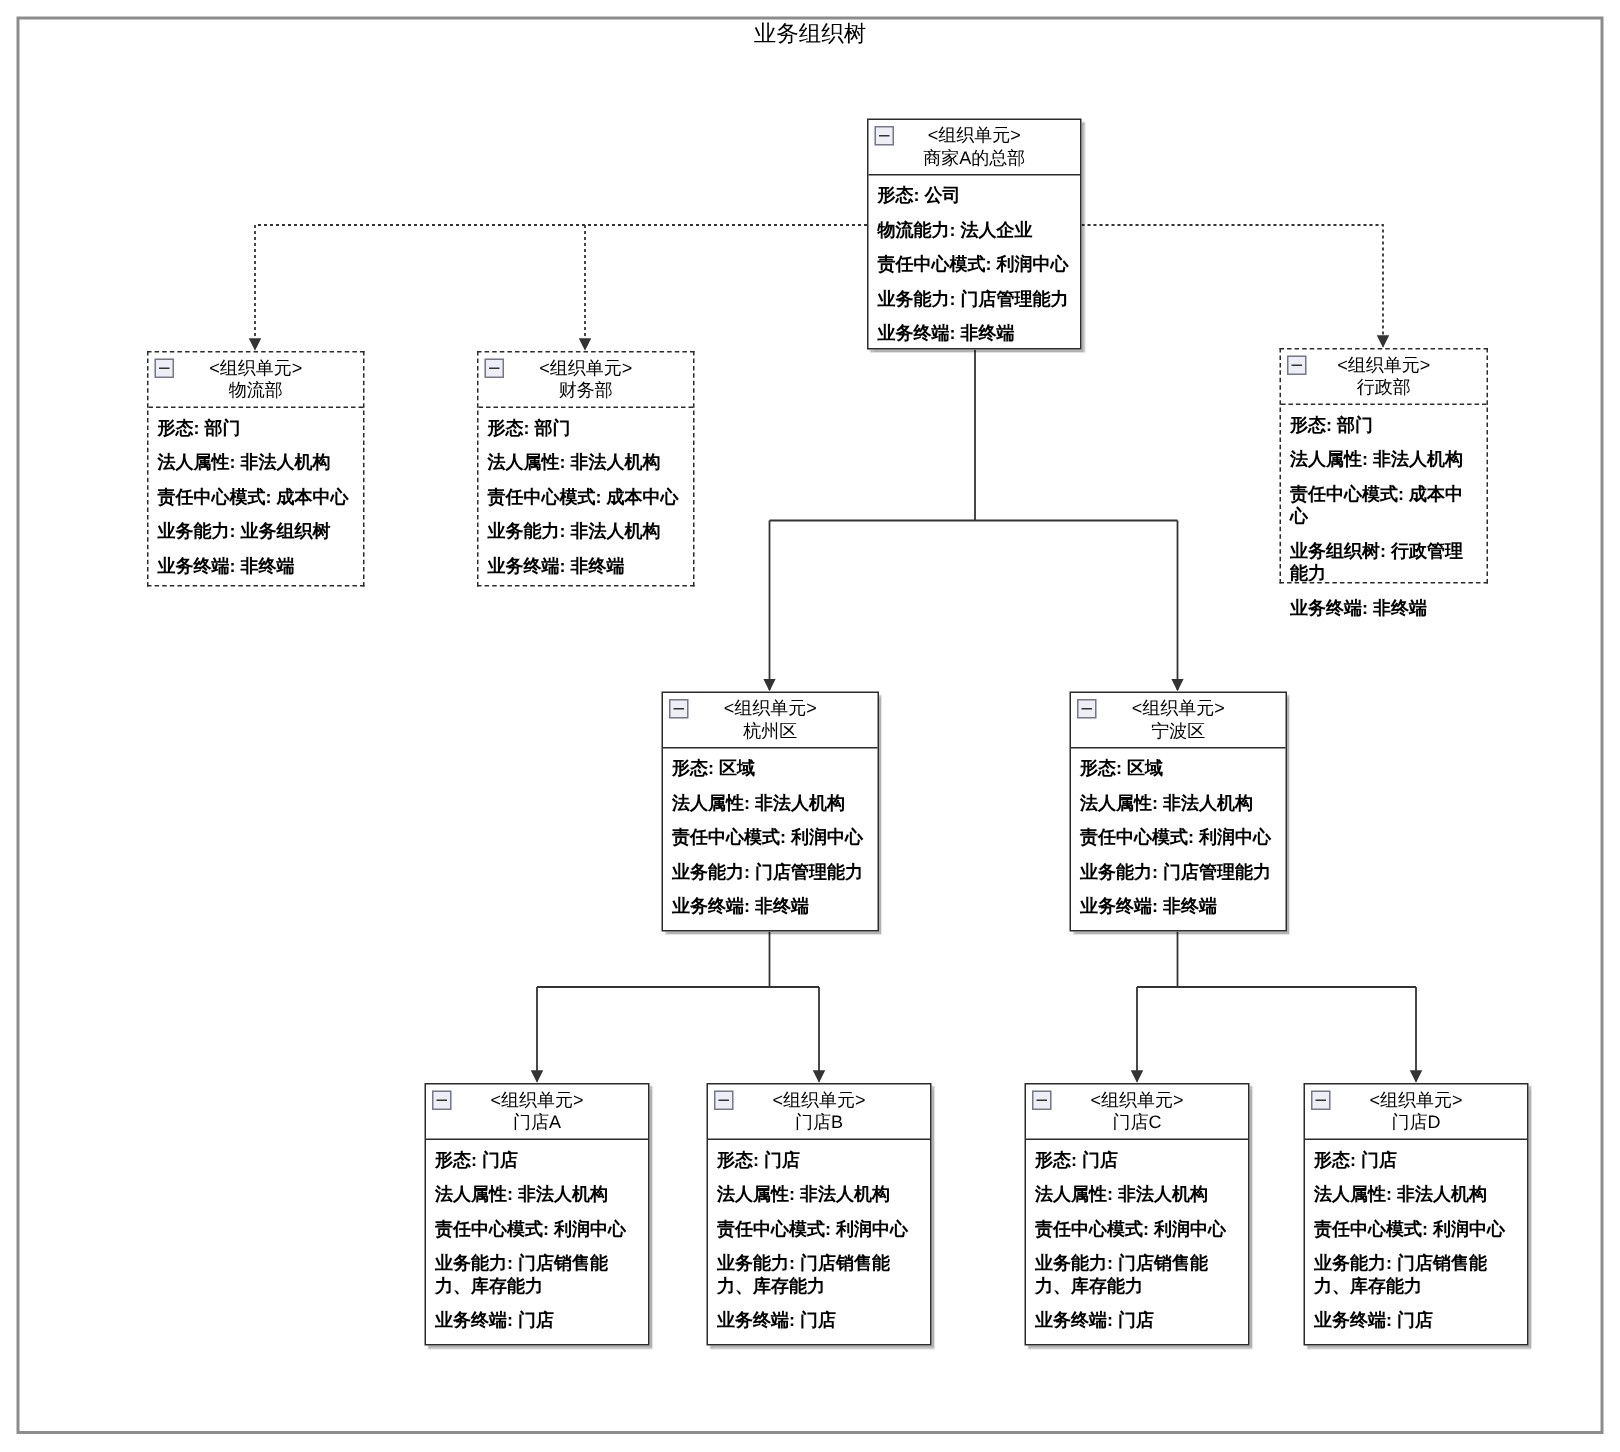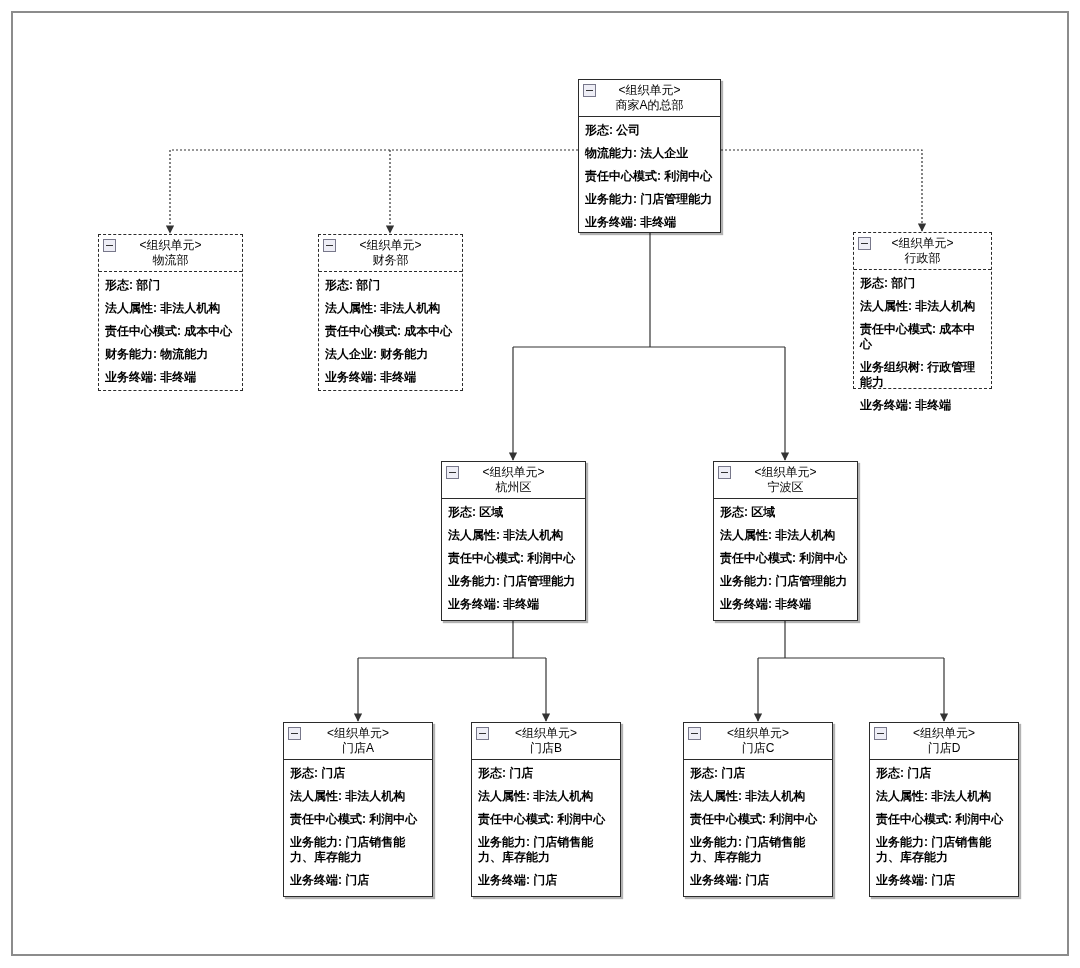--- a/index.html
+++ b/index.html
@@ -41,6 +41,7 @@
 
 <div id="canvas">
   <div id="frame"></div>
+  <div id="title">业务组织树</div>
 
   <svg class="edges" width="1080" height="968">
     <defs>

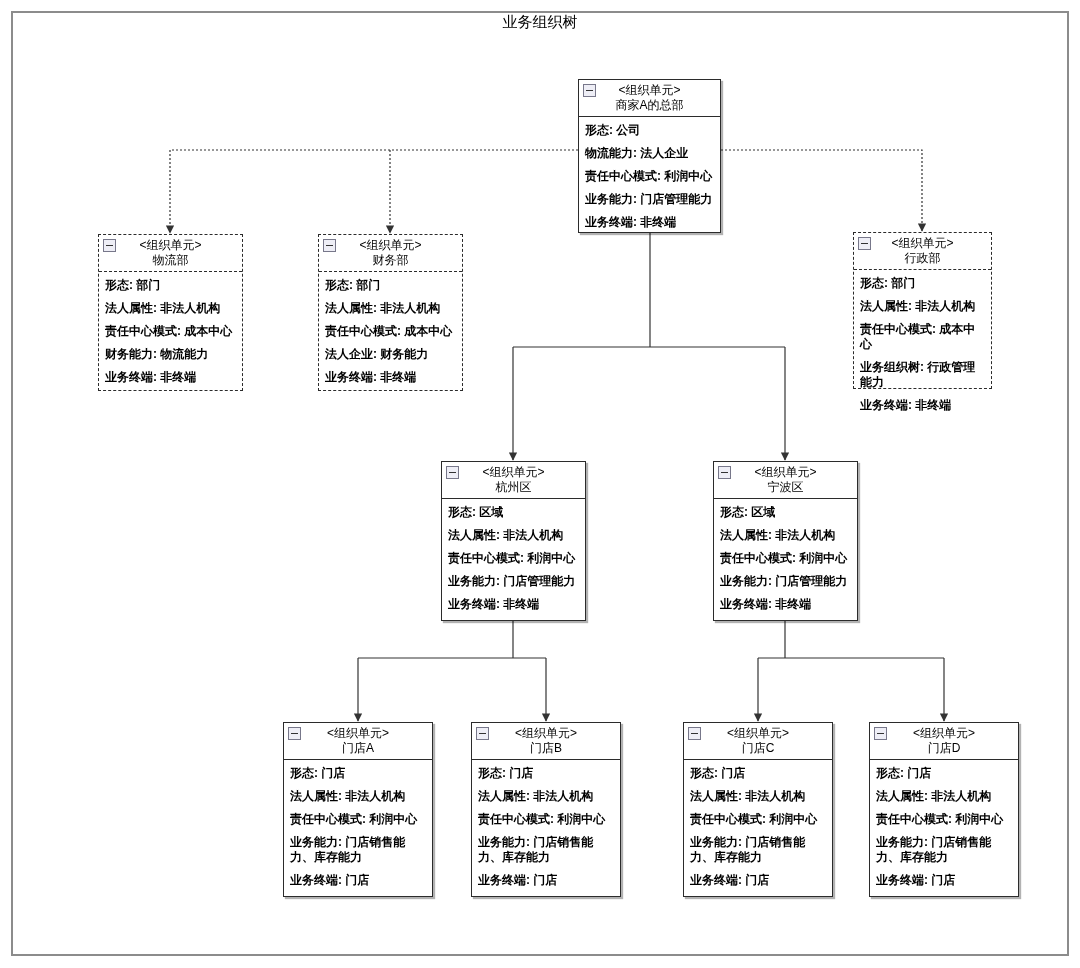--- a/index.html
+++ b/index.html
@@ -100,7 +100,7 @@
       <div class="node-field">形态: 部门</div>
         <div class="node-field">法人属性: 非法人机构</div>
         <div class="node-field">责任中心模式: 成本中心</div>
-        <div class="node-field">财务能力: 物流能力</div>
+        <div class="node-field">业务能力: 业务组织树</div>
         <div class="node-field">业务终端: 非终端</div>
       </div>
     </div>

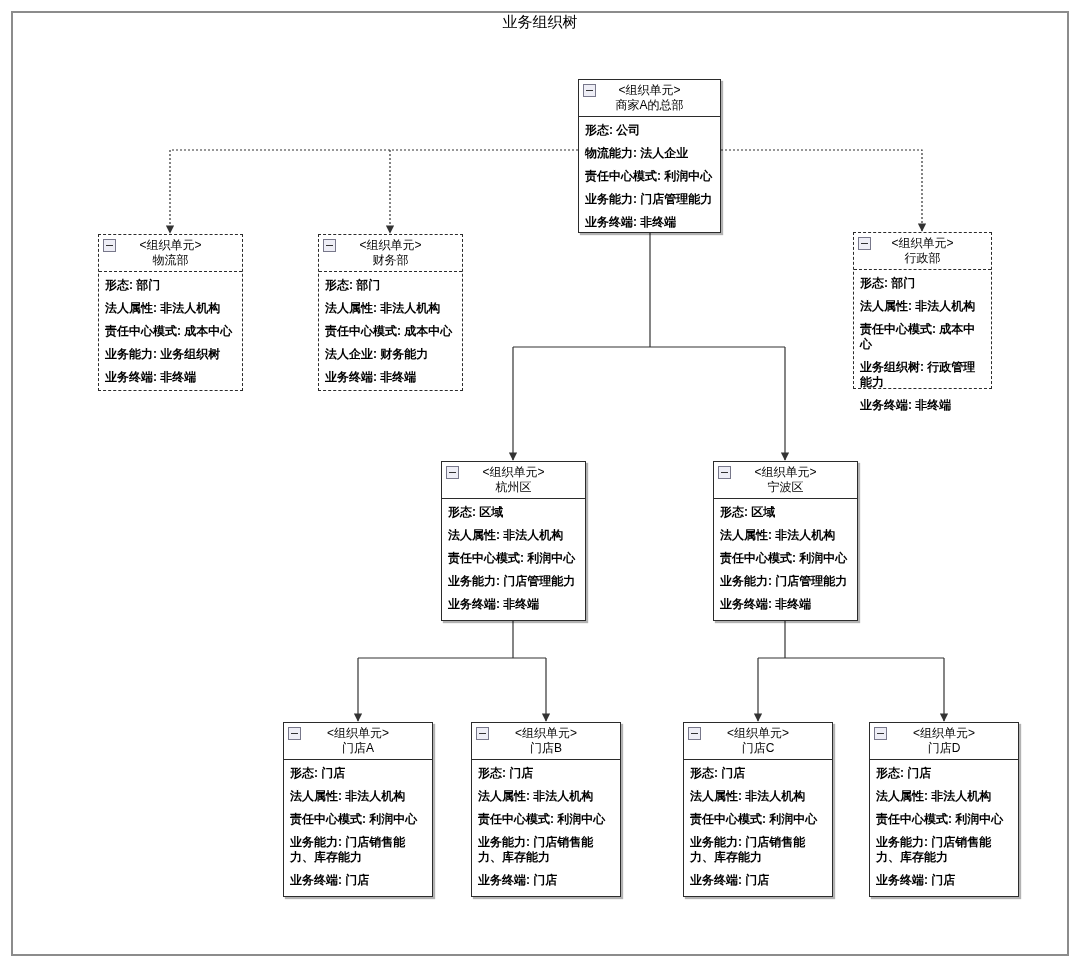--- a/index.html
+++ b/index.html
@@ -117,7 +117,7 @@
       <div class="node-field">形态: 部门</div>
         <div class="node-field">法人属性: 非法人机构</div>
         <div class="node-field">责任中心模式: 成本中心</div>
-        <div class="node-field">法人企业: 财务能力</div>
+        <div class="node-field">业务能力: 非法人机构</div>
         <div class="node-field">业务终端: 非终端</div>
       </div>
     </div>

